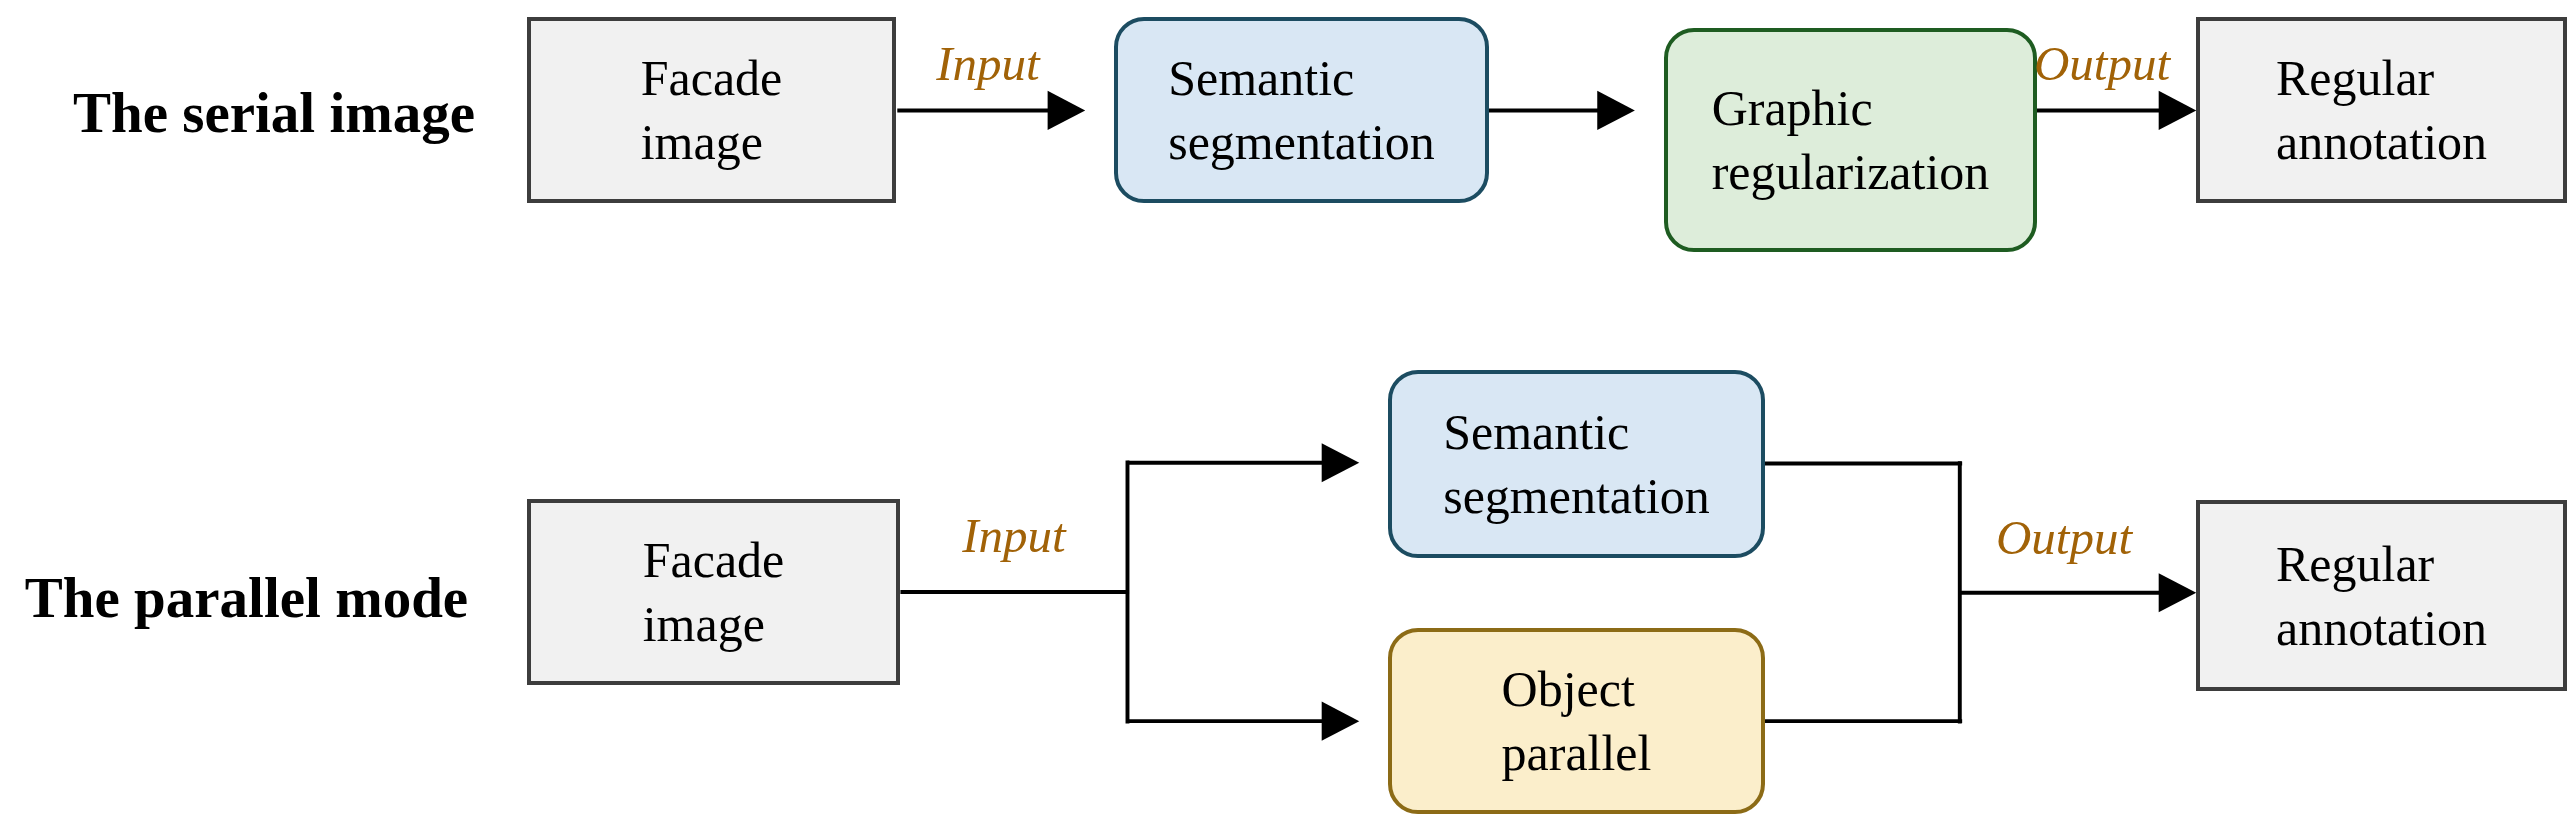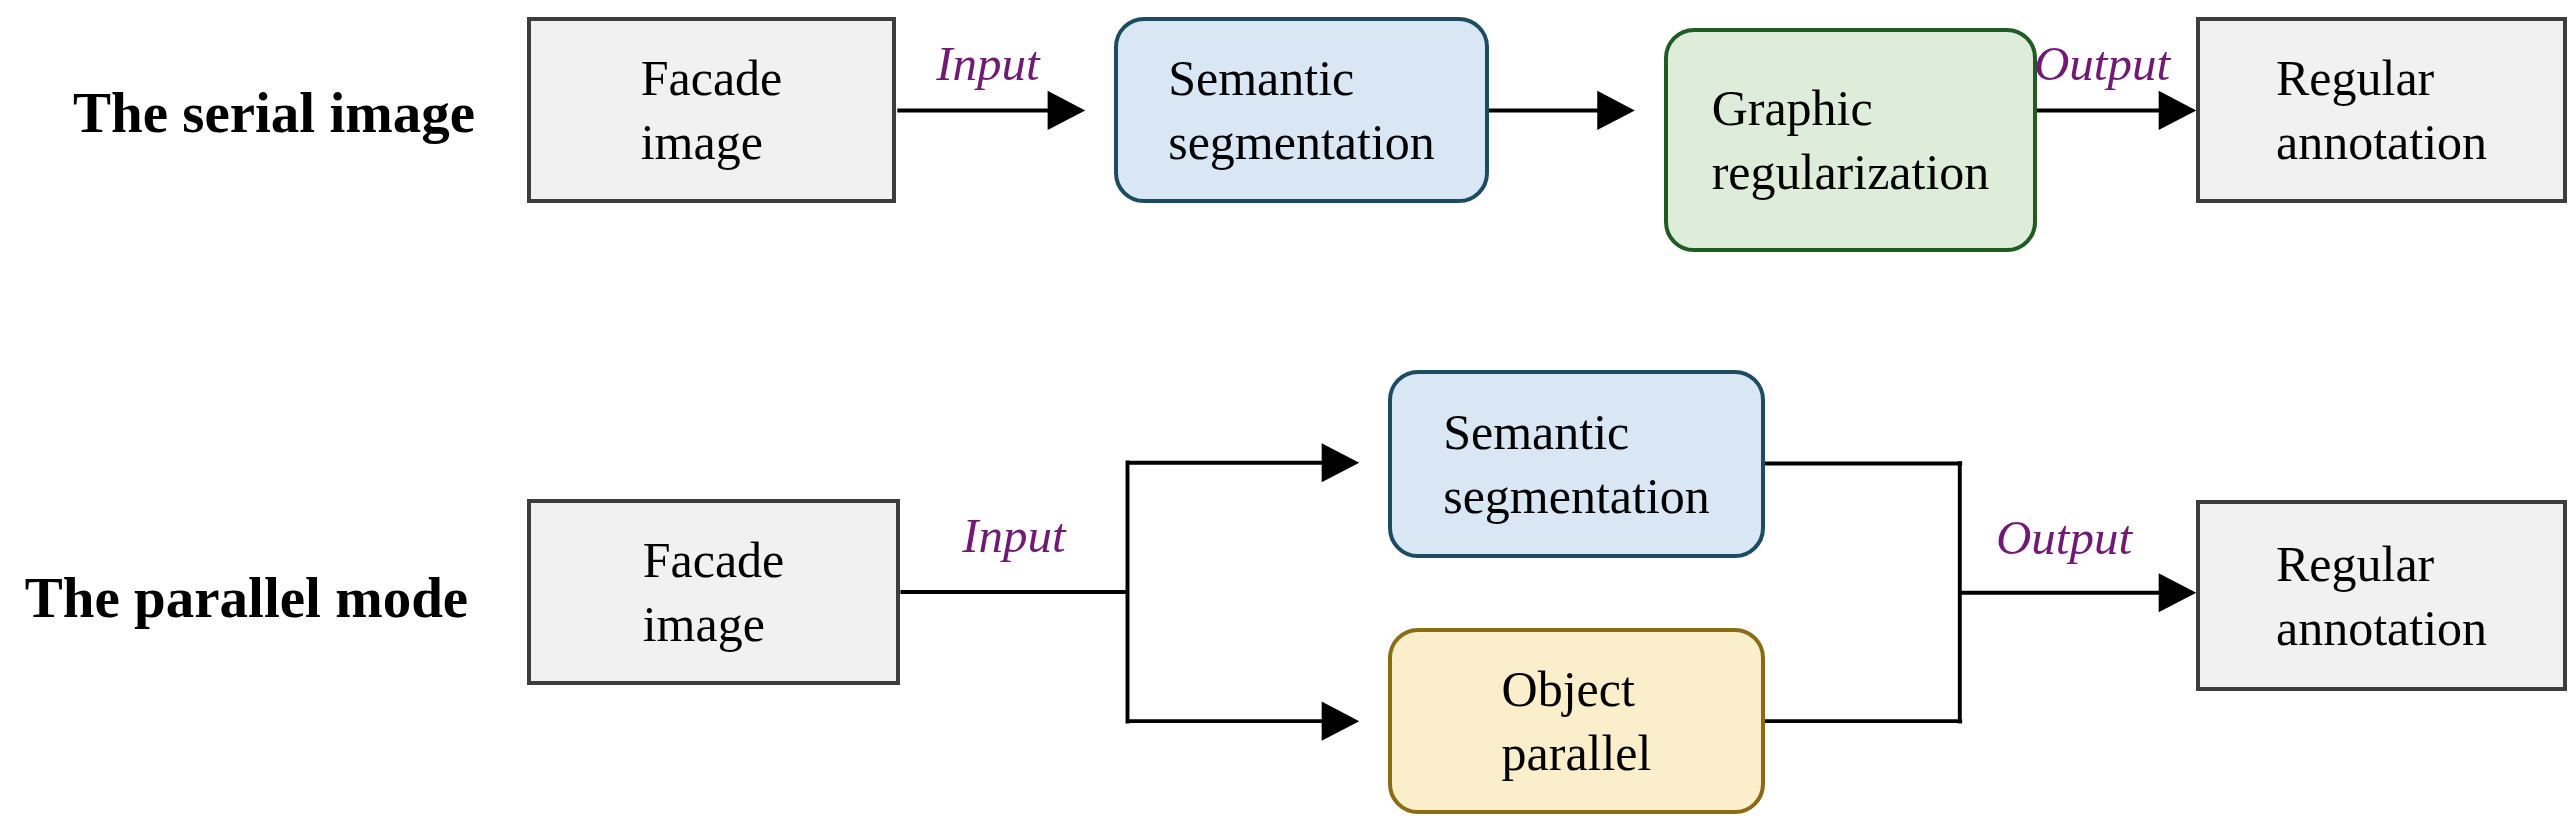--- a/index.html
+++ b/index.html
@@ -80,7 +80,7 @@
     text-align: center;
     font-size: 49px;
     font-style: italic;
-    color: #701a75;
+    color: #a16207;
   }
 </style>
 </head>

